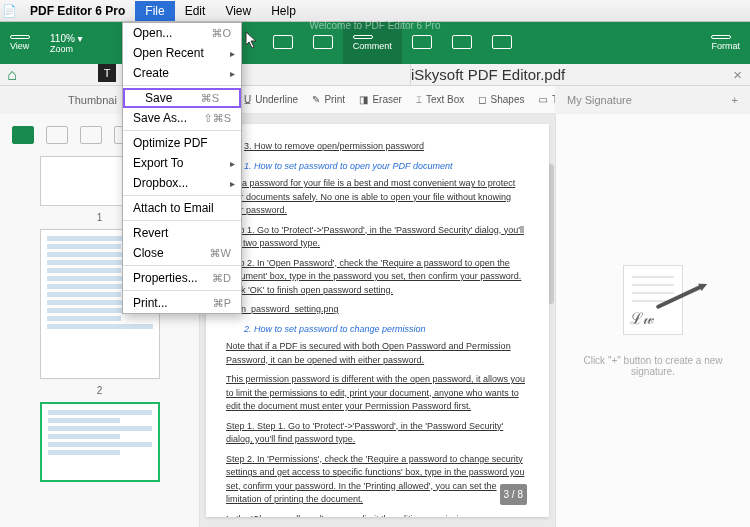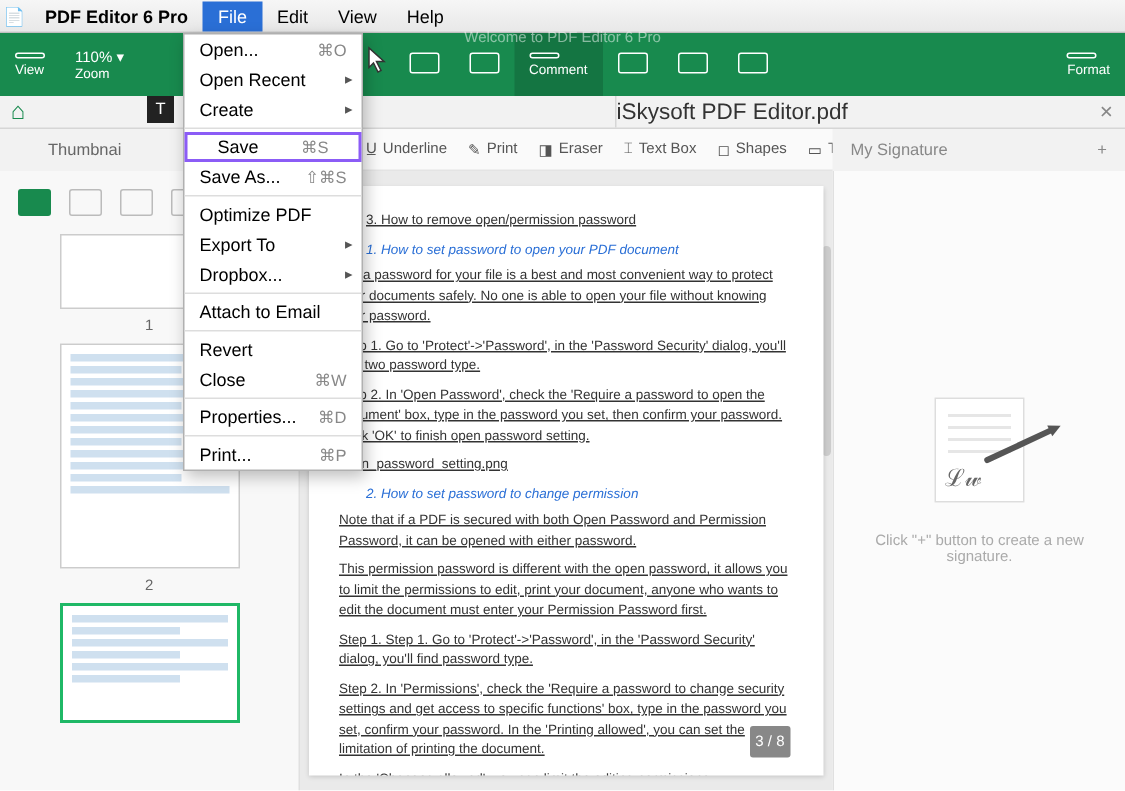--- a/index.html
+++ b/index.html
@@ -42,7 +42,7 @@
     .edit-tools { height: 28px; background: #fafafa; border-bottom: 1px solid #e4e4e4; display: flex; align-items: center; font-size: 10px; color: #555; padding-left: 244px; gap: 14px; position: relative; }
     .edit-tools .etool { display: flex; align-items: center; gap: 4px; }
     .edit-tools .more { color: #2a8ae4; }
-    .thumb-header { position: absolute; left: 0; width: 200px; padding-left: 32px; height: 28px; display: flex; align-items: center; background: #f2f2f2; font-size: 11px; color: #666; }
+    .thumb-header { position: absolute; left: 0; width: 200px; padding-left: 68px; height: 28px; display: flex; align-items: center; background: #f2f2f2; font-size: 11px; color: #666; }
     .sig-header { position: absolute; right: 0; width: 195px; height: 28px; display: flex; align-items: center; justify-content: space-between; padding: 0 12px; background: #f2f2f2; font-size: 11px; color: #888; }
     
     

